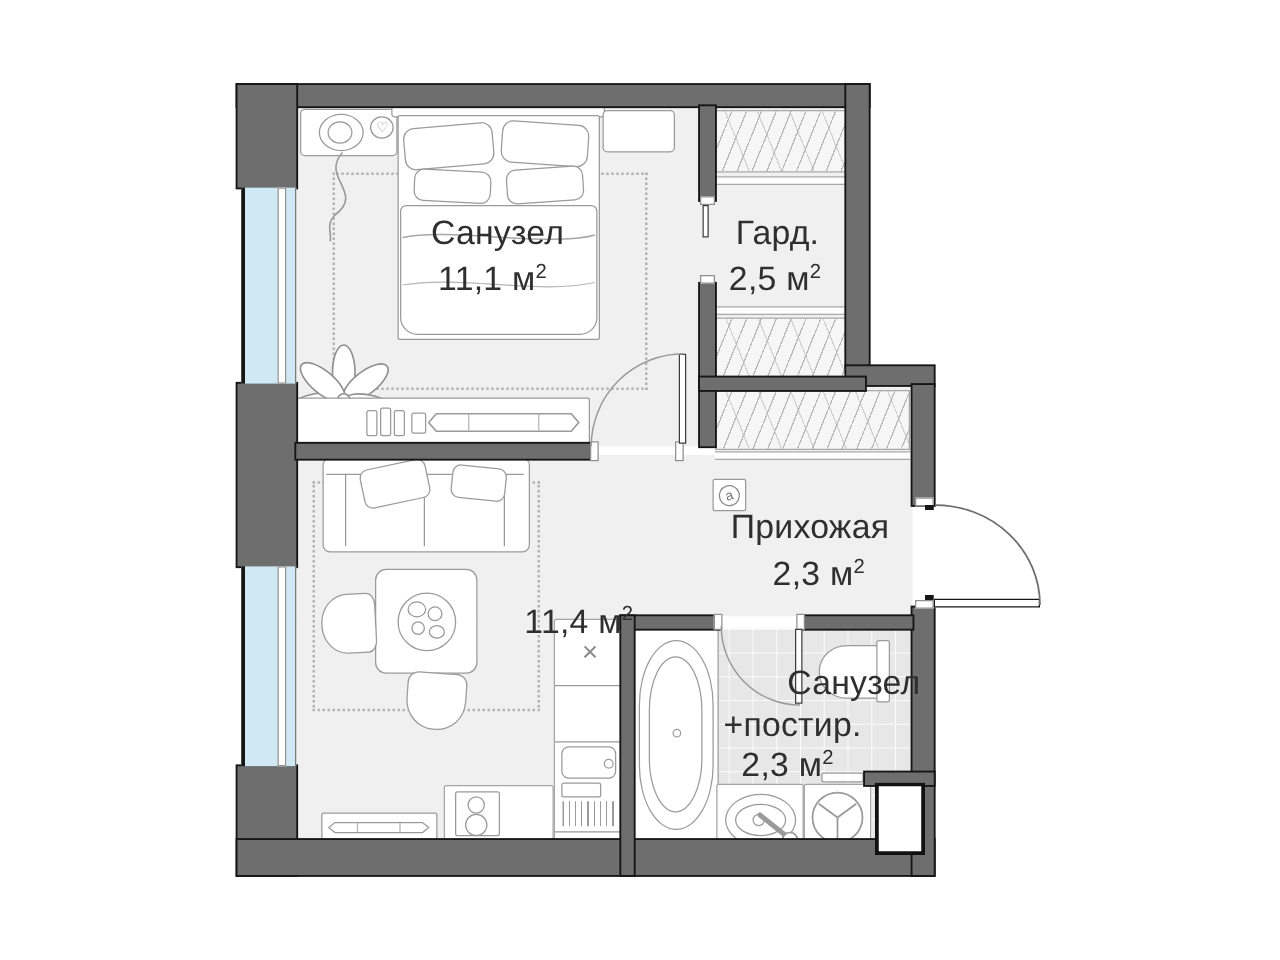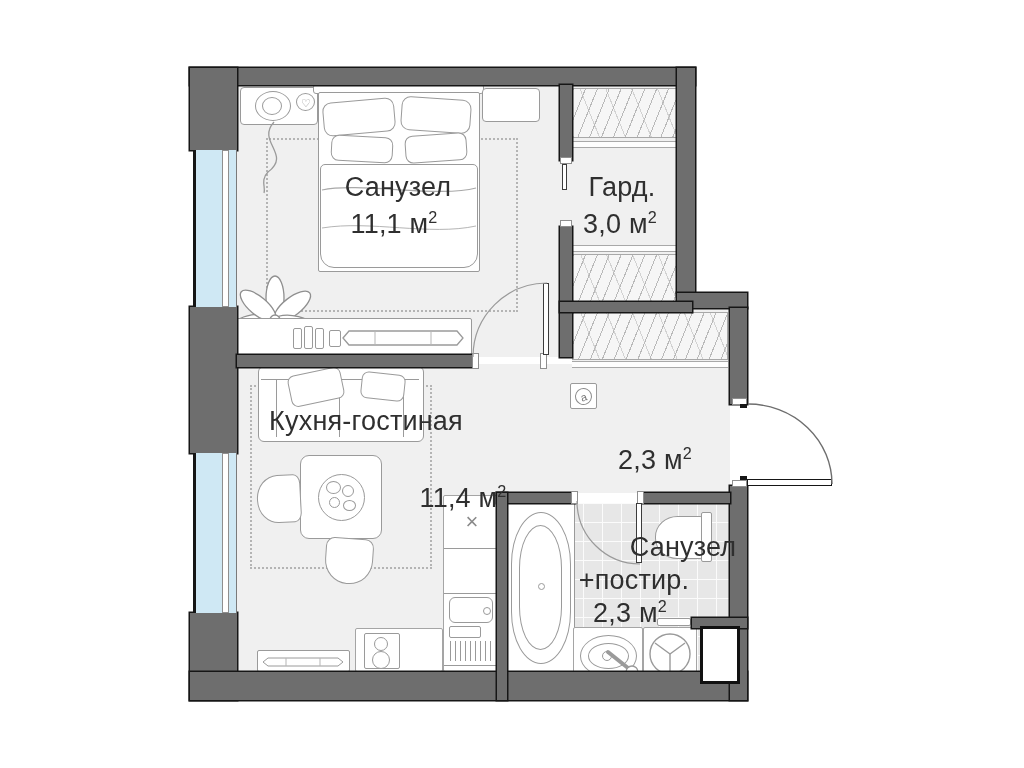--- a/index.html
+++ b/index.html
@@ -253,7 +253,7 @@
   <div class="label" style="left:394px;top:223px;"><span>11,1 м</span><sup>2</sup></div>
 
   <div class="label" style="left:622px;top:187px;">Гард.</div>
-  <div class="label" style="left:620px;top:223px;"><span>3,0 м</span><sup>2</sup></div>
+  <div class="label" style="left:620px;top:223px;"><span>2,5 м</span><sup>2</sup></div>
 
   <div class="label" style="left:366px;top:421px;">Кухня-гостиная</div>
   <div class="label" style="left:463px;top:459px;margin-top:38px;"><span>11,4 м</span><sup>2</sup></div>

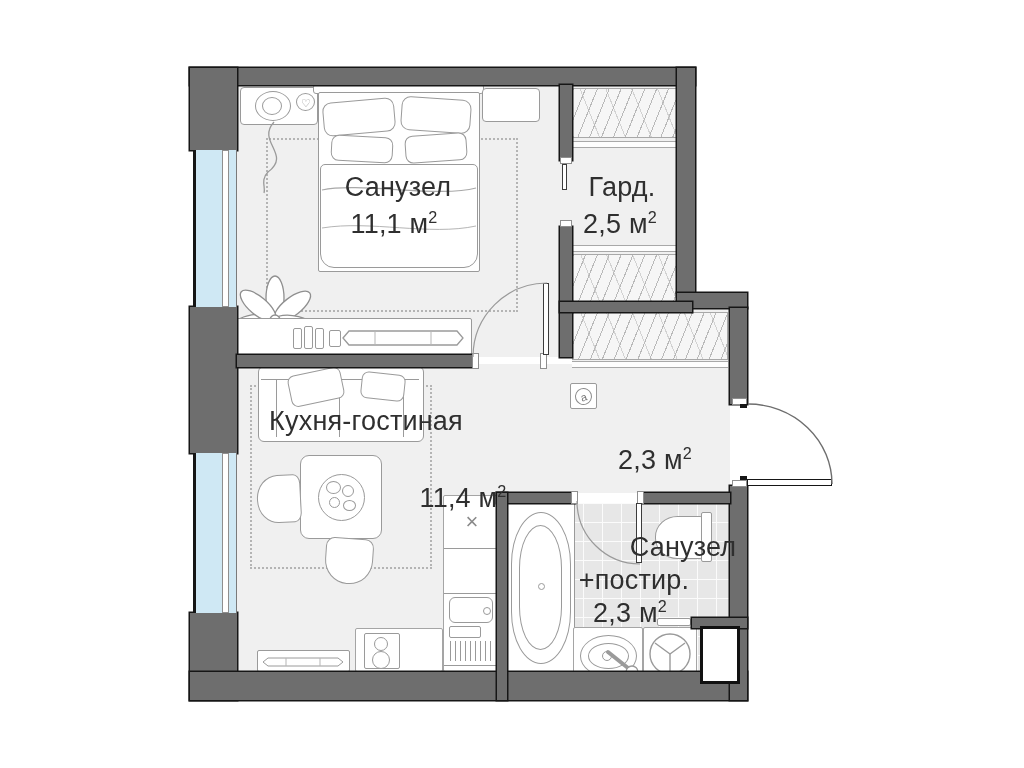--- a/index.html
+++ b/index.html
@@ -255,7 +255,6 @@
   <div class="label" style="left:622px;top:187px;">Гард.</div>
   <div class="label" style="left:620px;top:223px;"><span>2,5 м</span><sup>2</sup></div>
 
-  <div class="label" style="left:366px;top:421px;">Кухня-гостиная</div>
   <div class="label" style="left:463px;top:459px;margin-top:38px;"><span>11,4 м</span><sup>2</sup></div>
 
   <div class="label" style="left:655px;top:459px;"><span>2,3 м</span><sup>2</sup></div>

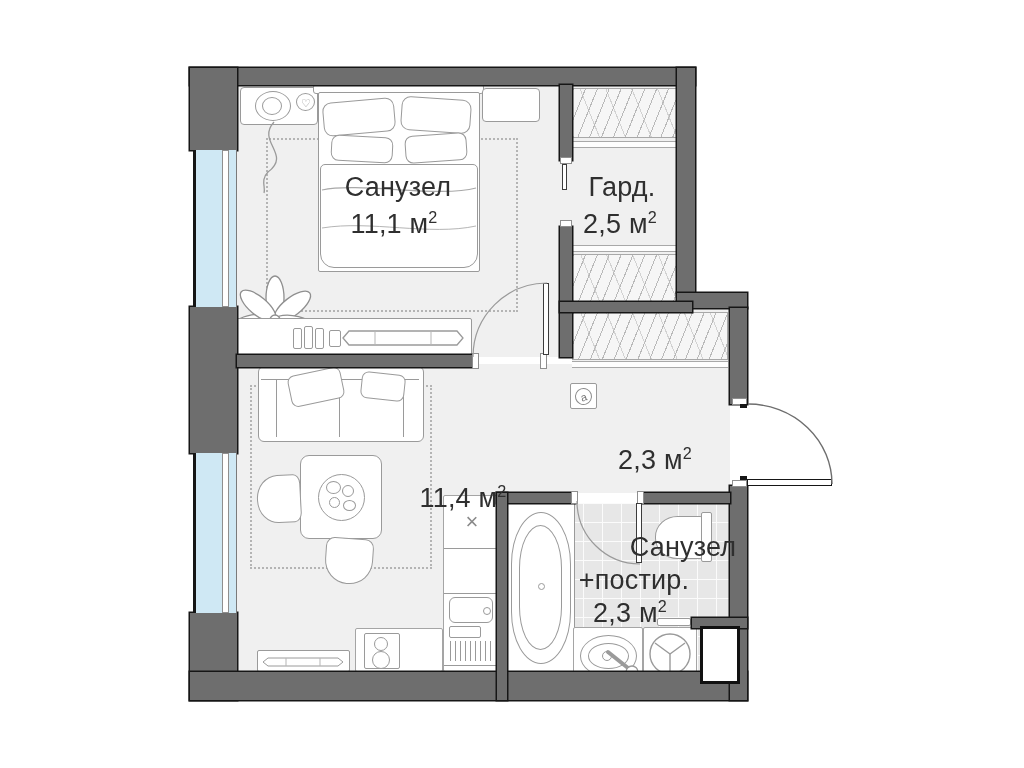--- a/index.html
+++ b/index.html
@@ -257,6 +257,7 @@
 
   <div class="label" style="left:463px;top:459px;margin-top:38px;"><span>11,4 м</span><sup>2</sup></div>
 
+  <div class="label" style="left:648px;top:422px;">Прихожая</div>
   <div class="label" style="left:655px;top:459px;"><span>2,3 м</span><sup>2</sup></div>
 
   <div class="label" style="left:637px;top:547px;margin-left:46px;">Санузел</div>

